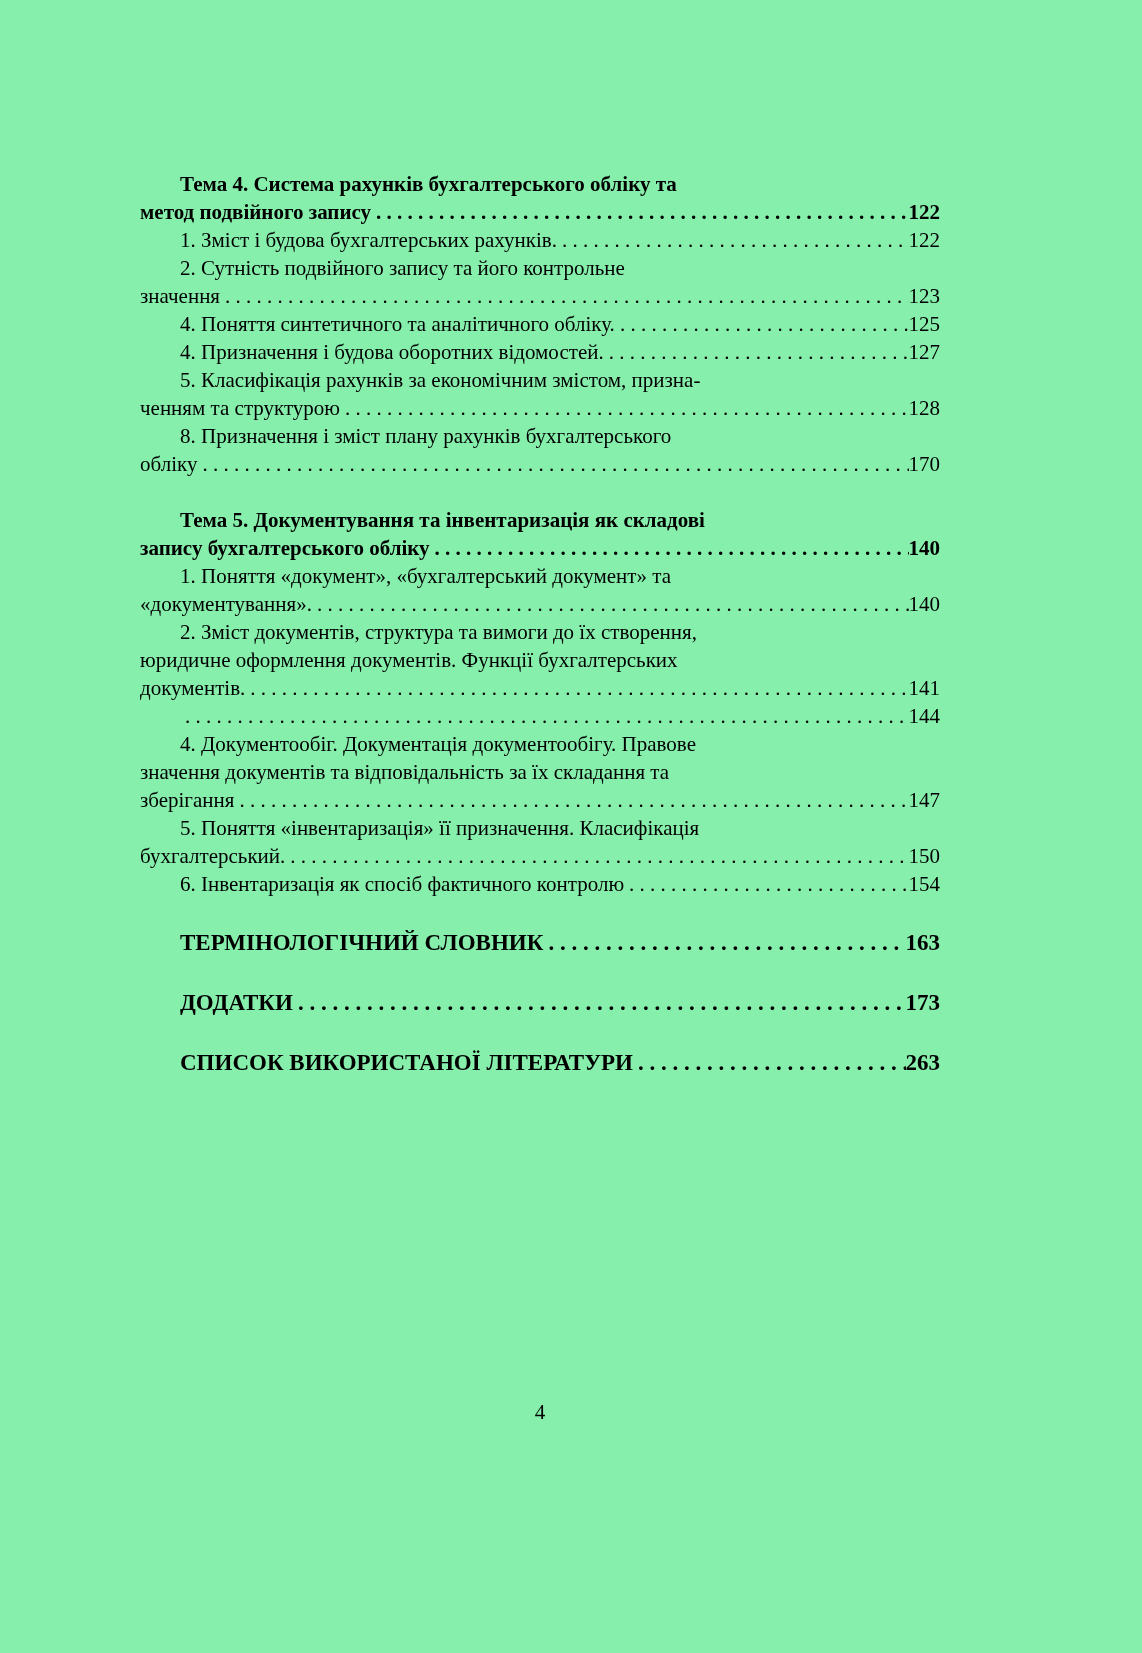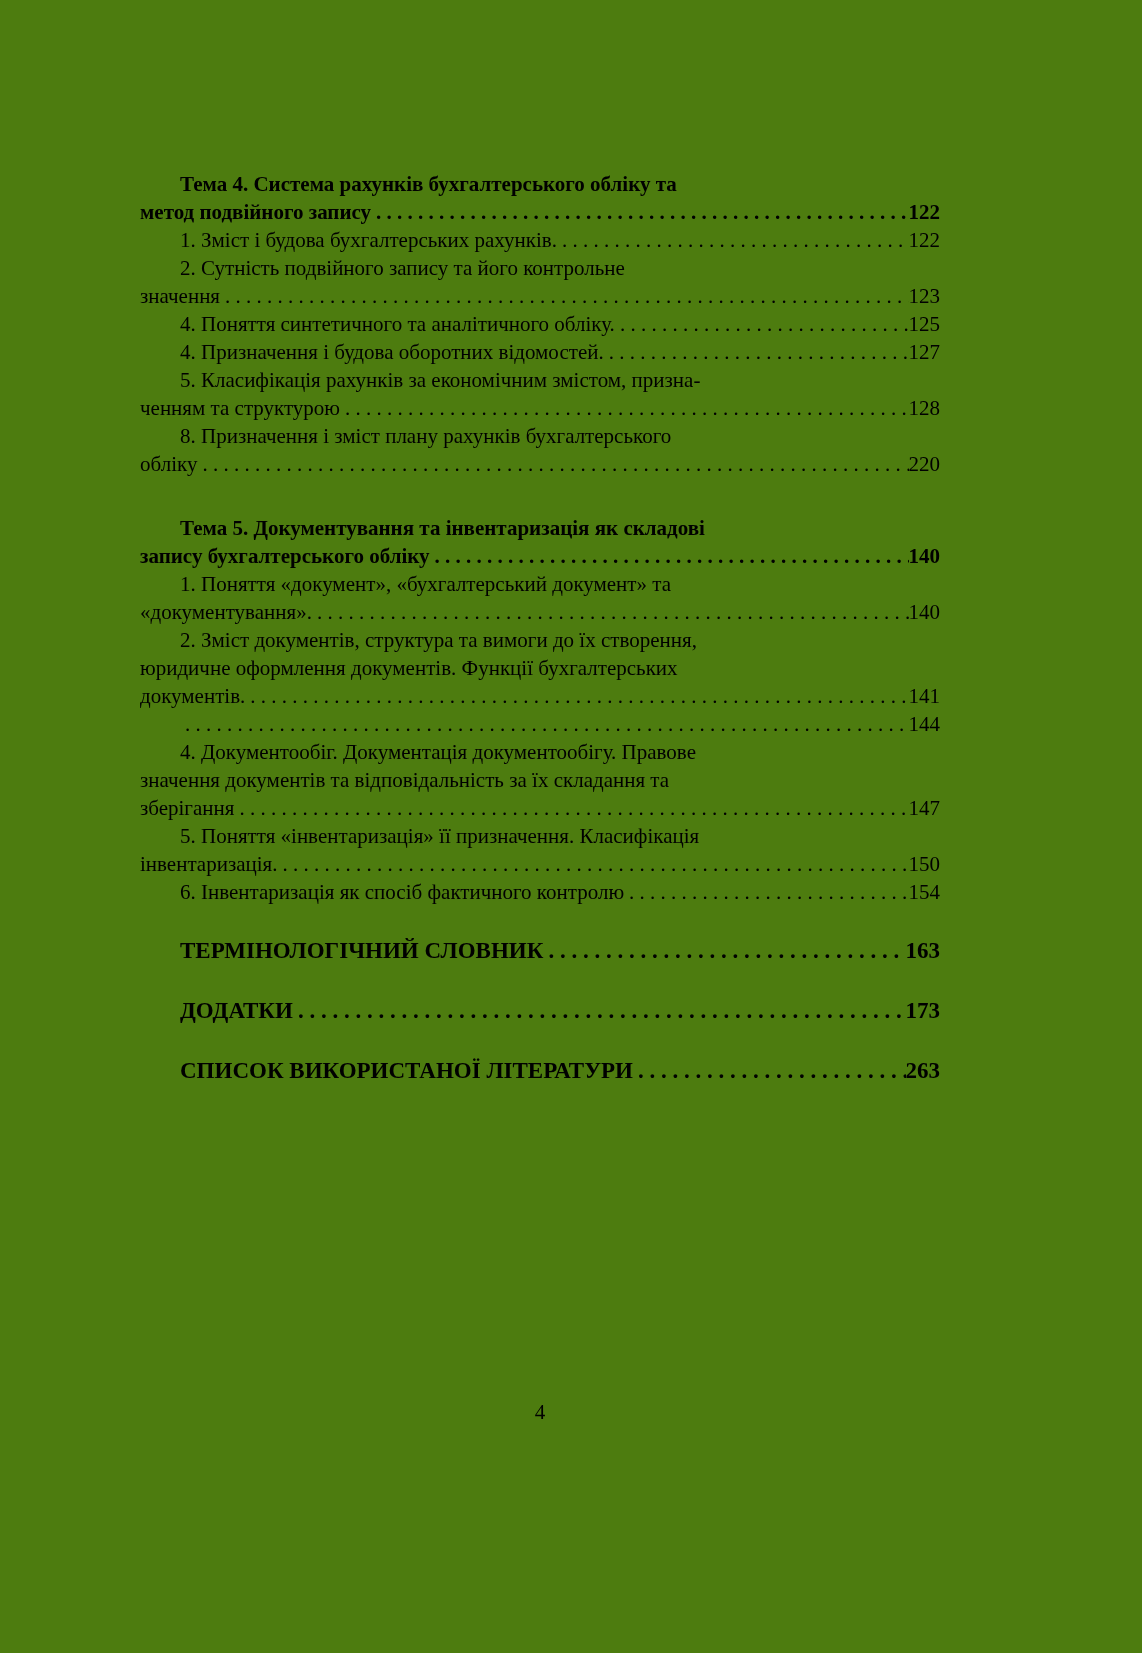--- a/index.html
+++ b/index.html
@@ -8,7 +8,7 @@
     position: relative;
     width: 1142px;
     height: 1653px;
-    background: #4d7c0f;
+    background: #86efac;
     font-family: "Liberation Serif", serif;
     color: #000000;
     margin: 0 auto;

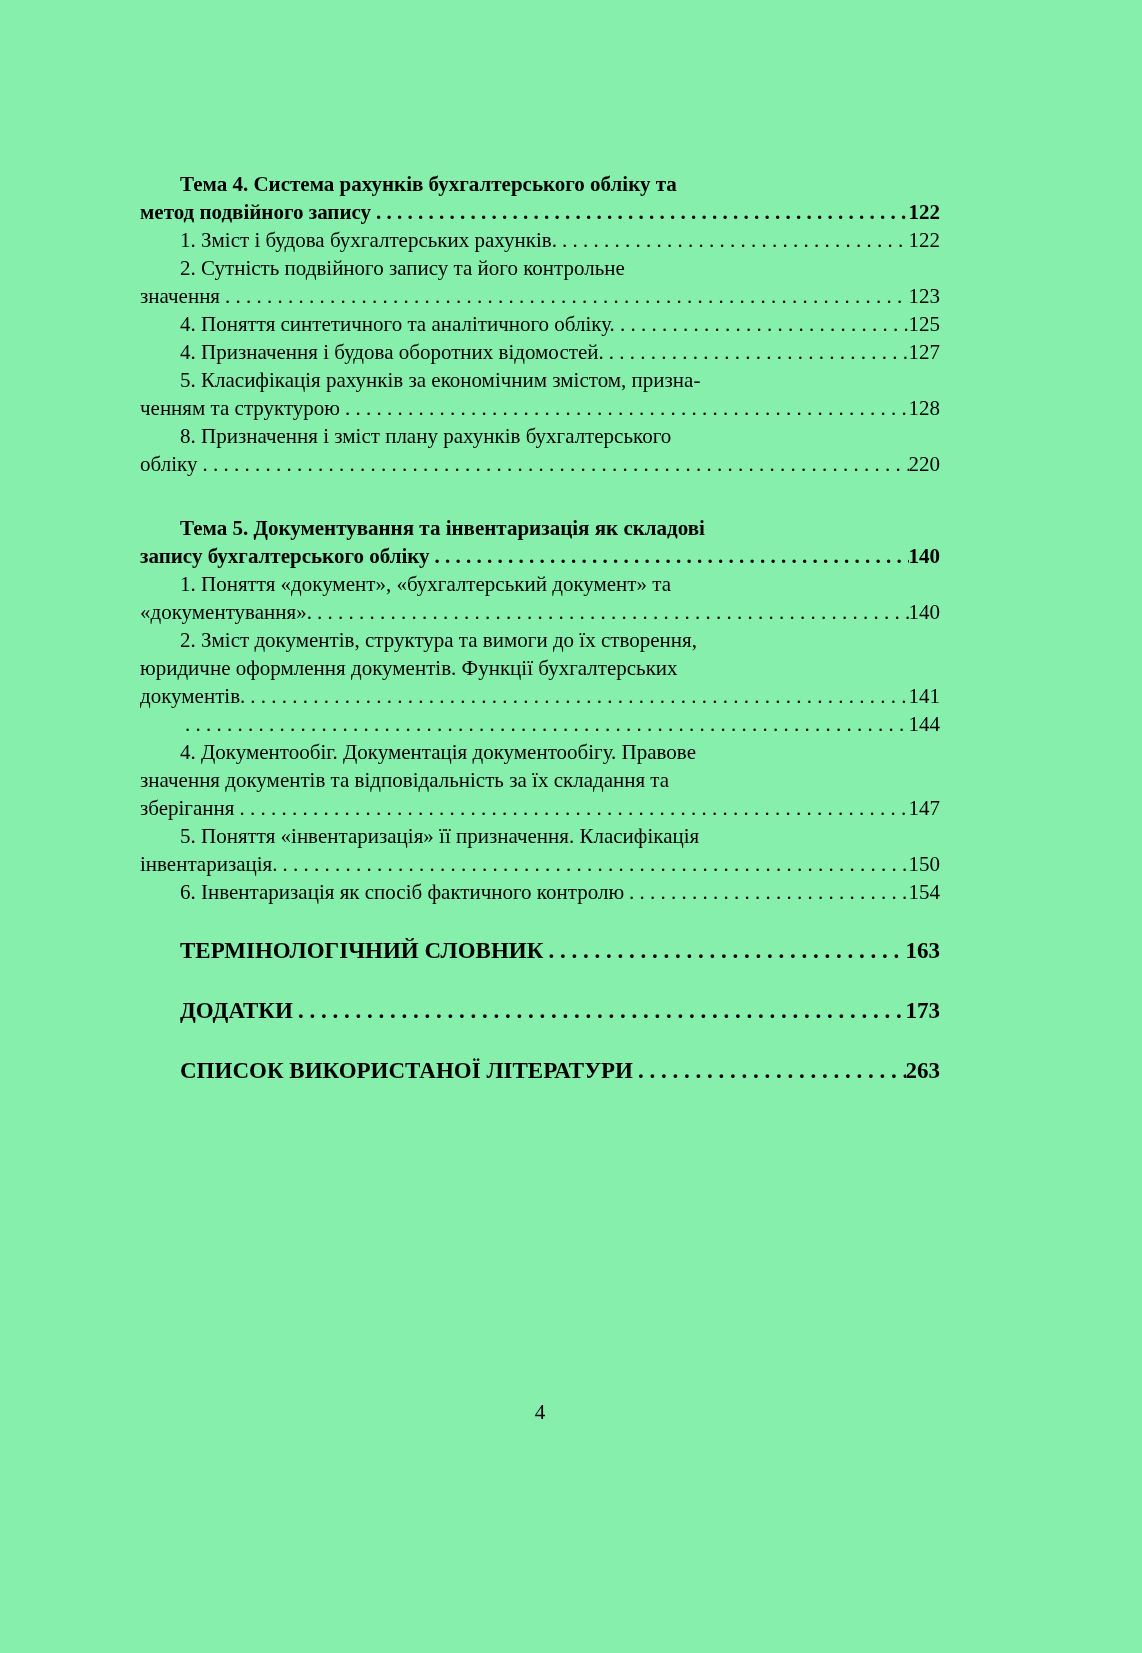--- a/index.html
+++ b/index.html
@@ -101,7 +101,7 @@
       <div class="toc-line">
         <span class="line-text">обліку</span>
         <span class="dots">. . . . . . . . . . . . . . . . . . . . . . . . . . . . . . . . . . . . . . . . . . . . . . . . . . . . . . . . . . . . . . . . . . . . . . . . . . . . . . . . . . . . . . . . . . . . . . . . . . . . . . . . . . . . . . </span>
-        <span class="page-num">220</span>
+        <span class="page-num">170</span>
       </div>
       <div class="toc-line bold indent gap-small">
         <span class="line-text">Тема 5. Документування та інвентаризація як складові</span>

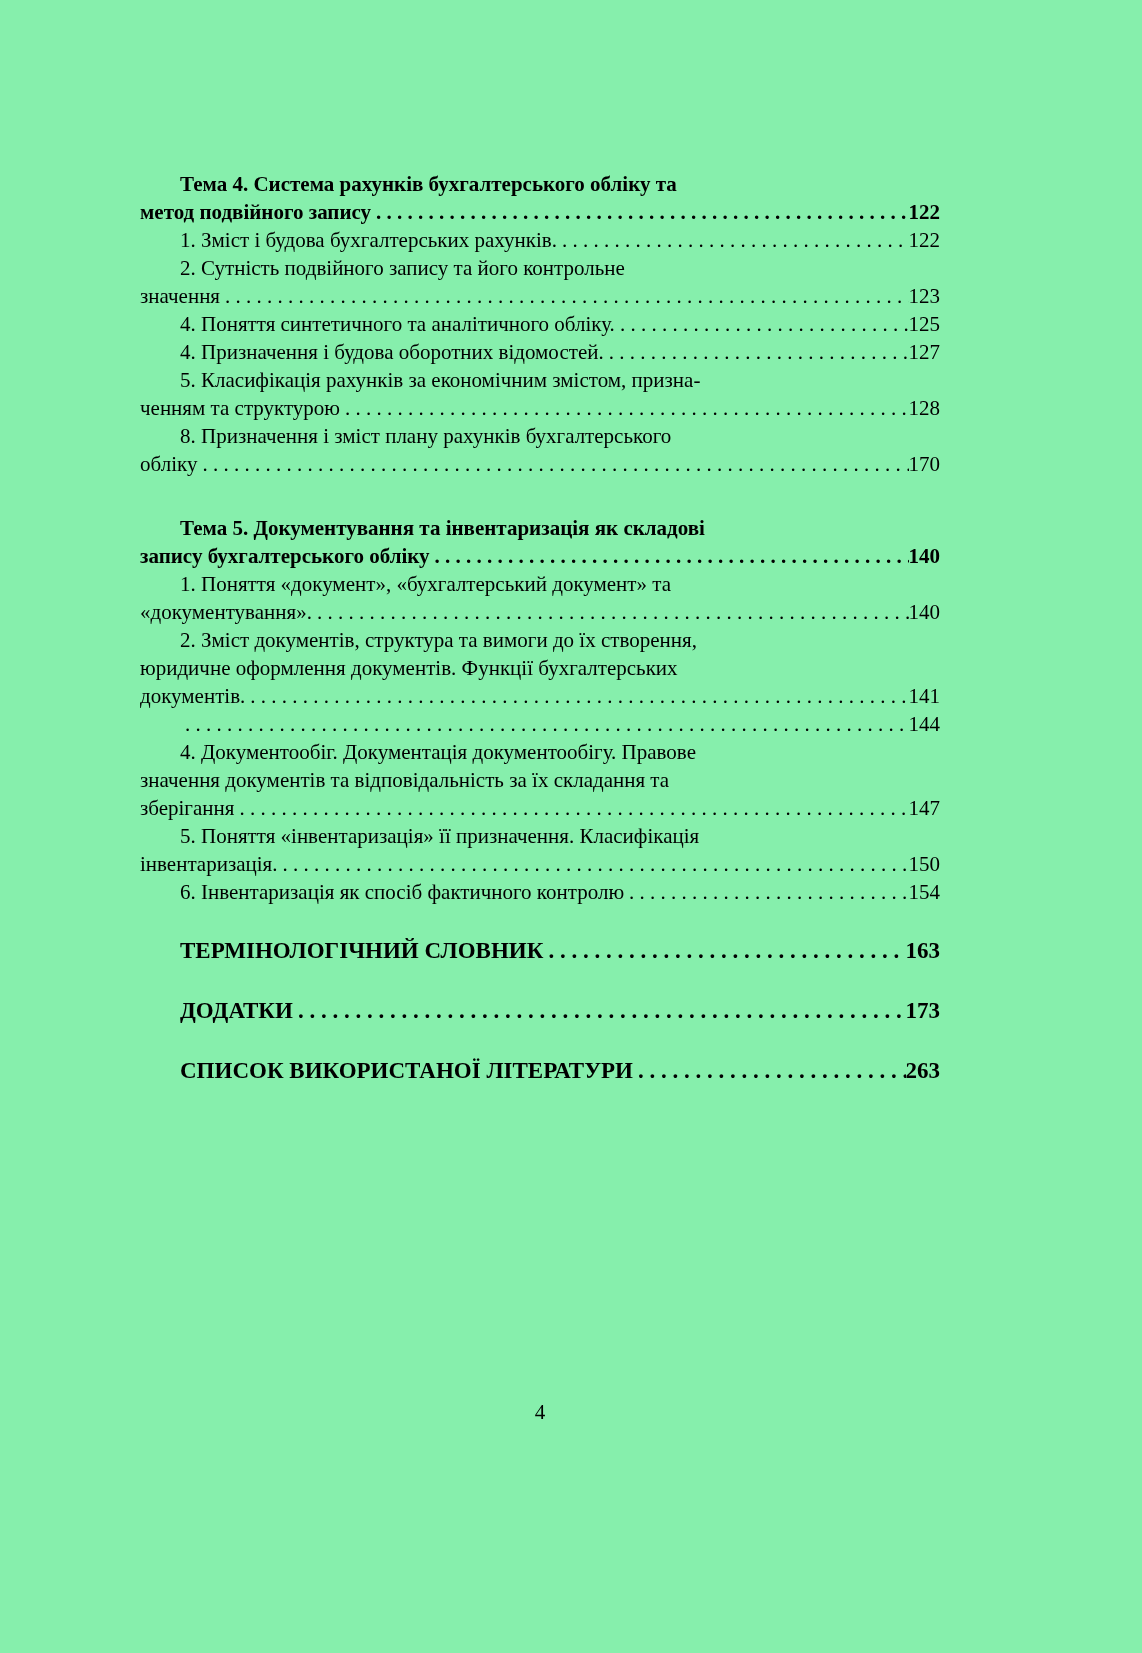--- a/index.html
+++ b/index.html
@@ -29,7 +29,7 @@
   .toc-line.indent { padding-left: 40px; }
   .toc-line.bold { font-weight: bold; }
   .toc-line.large { font-size: 23px; line-height: 30px; font-weight: bold; }
-  .toc-line.gap-small { margin-top: 36px; align-items: flex-end; }
+  .toc-line.gap-small { margin-top: 28px; align-items: flex-end; }
   .toc-line.gap-large { margin-top: 30px; justify-content: space-between; }
   .line-text { white-space: nowrap; }
   .dots {

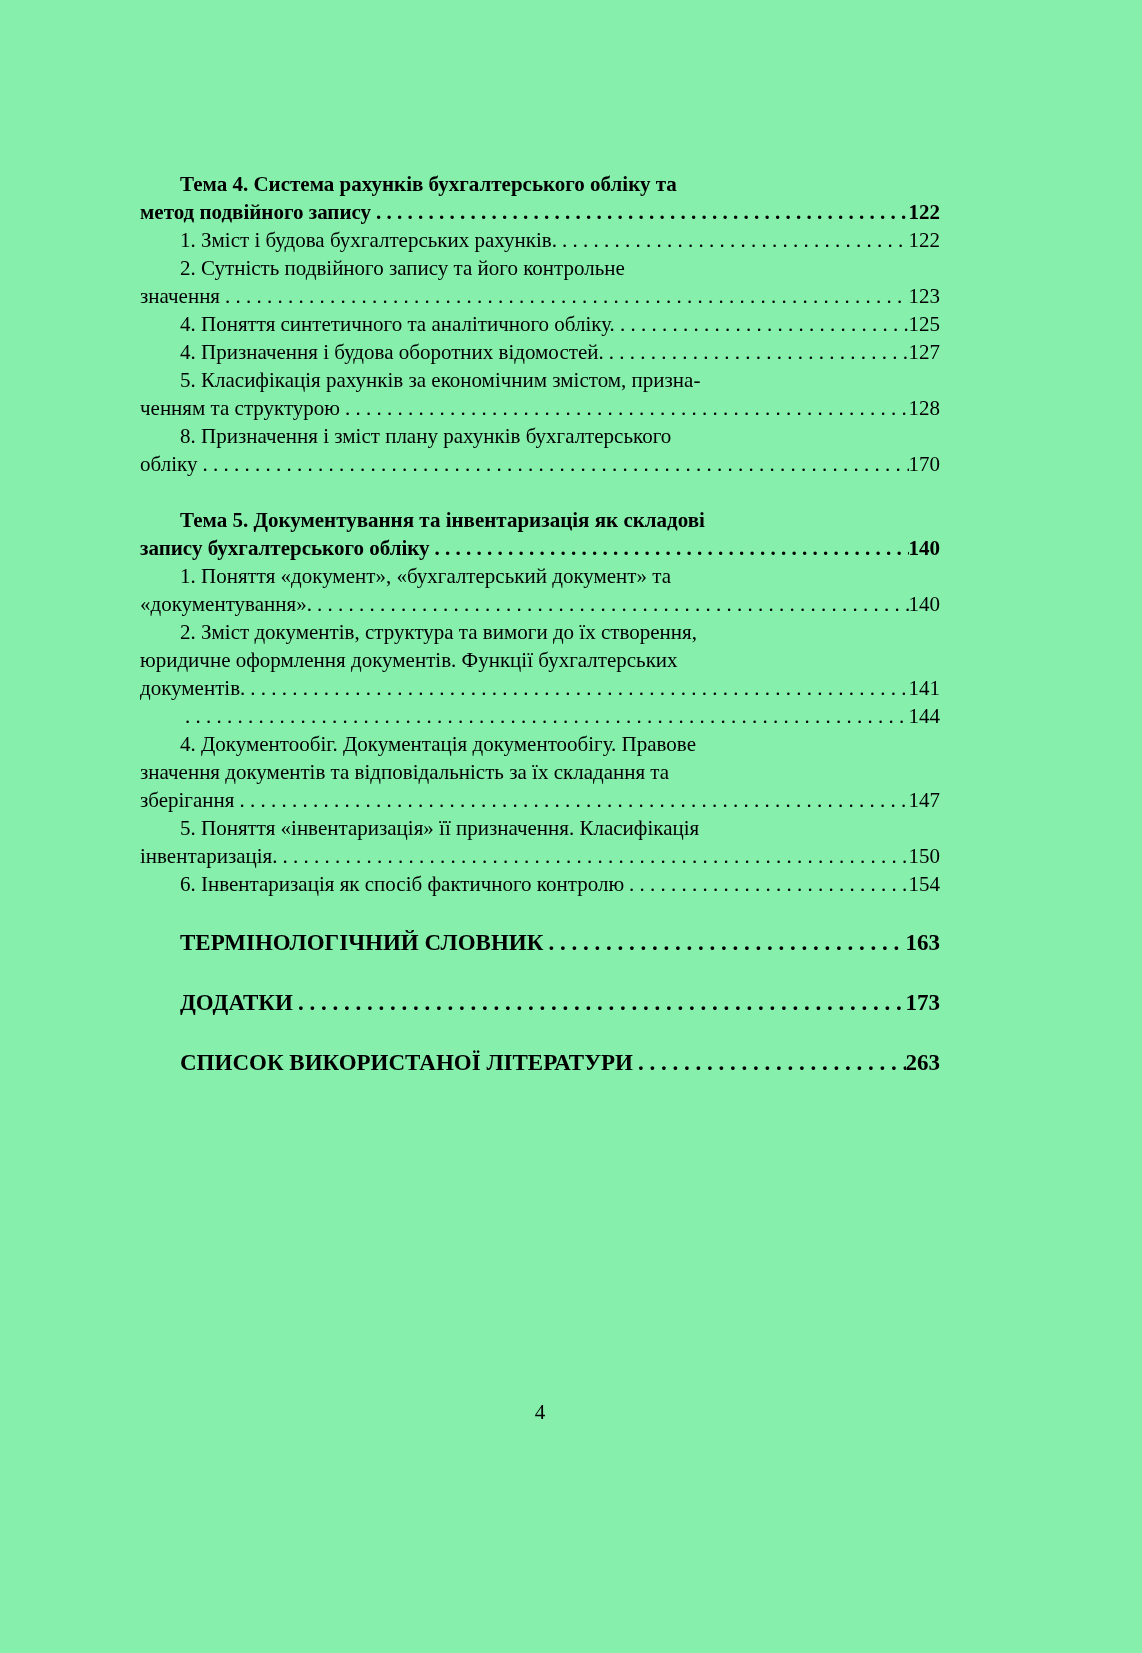--- a/index.html
+++ b/index.html
@@ -149,7 +149,7 @@
         <span class="line-text">5. Поняття «інвентаризація» її призначення. Класифікація</span>
       </div>
       <div class="toc-line">
-        <span class="line-text">інвентаризація.</span>
+        <span class="line-text">бухгалтерський.</span>
         <span class="dots">. . . . . . . . . . . . . . . . . . . . . . . . . . . . . . . . . . . . . . . . . . . . . . . . . . . . . . . . . . . . . . . . . . . . . . . . . . . . . . . . . . . . . . . . . . . . . . . . . . . . . . . . . . . . . . </span>
         <span class="page-num">150</span>
       </div>

